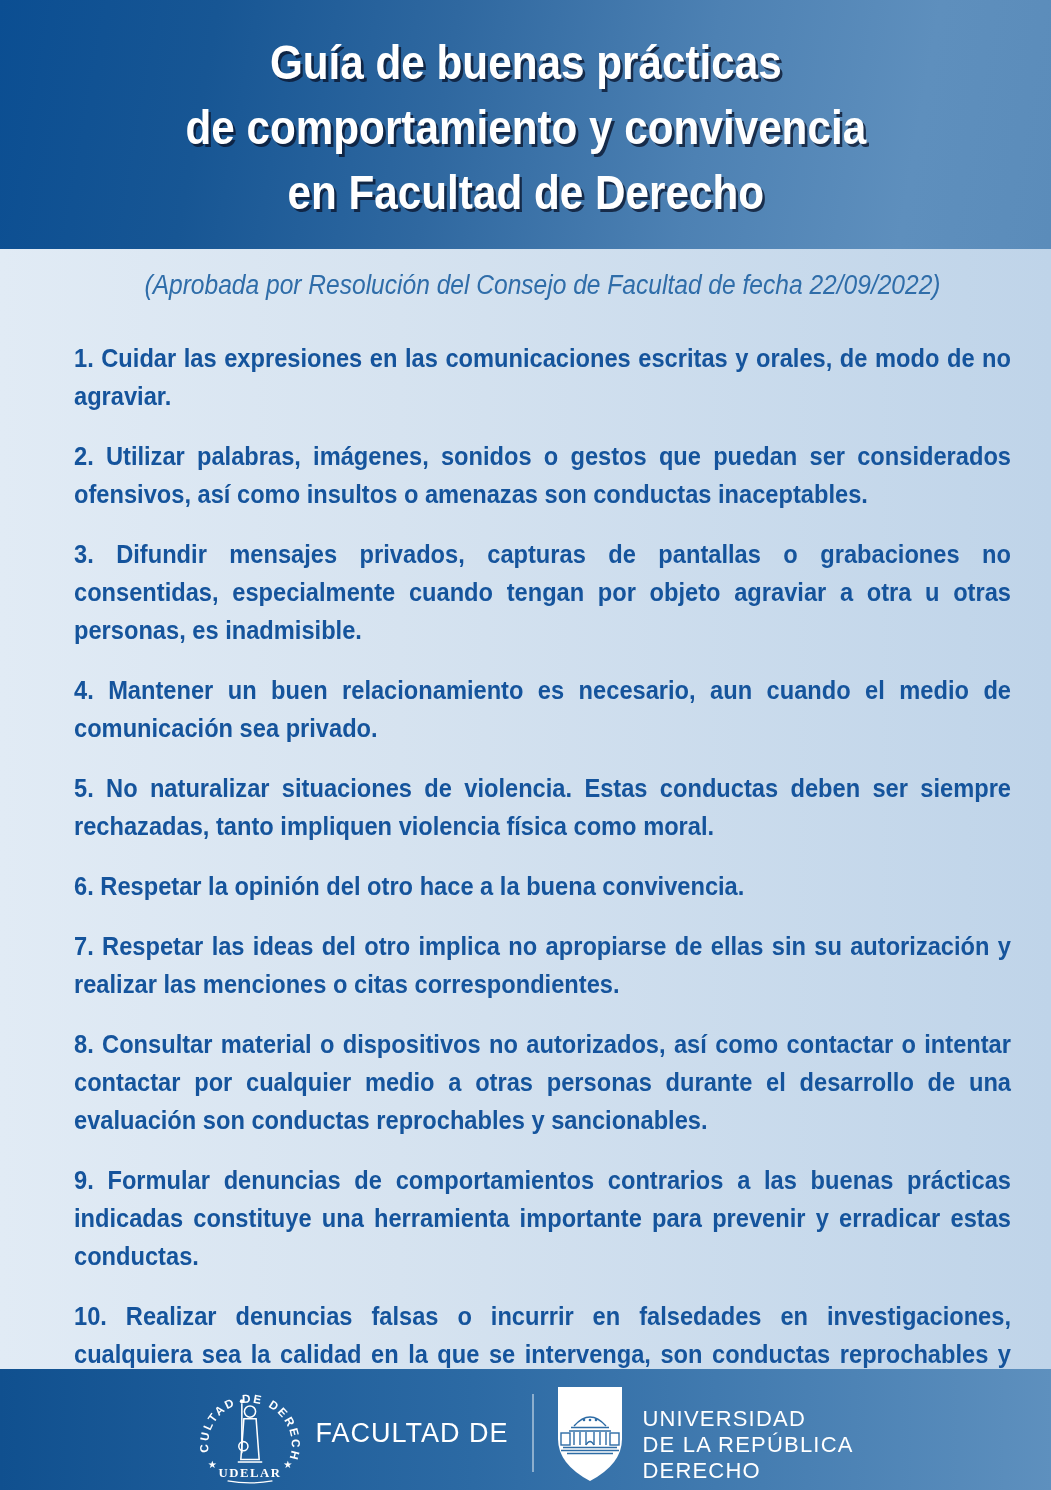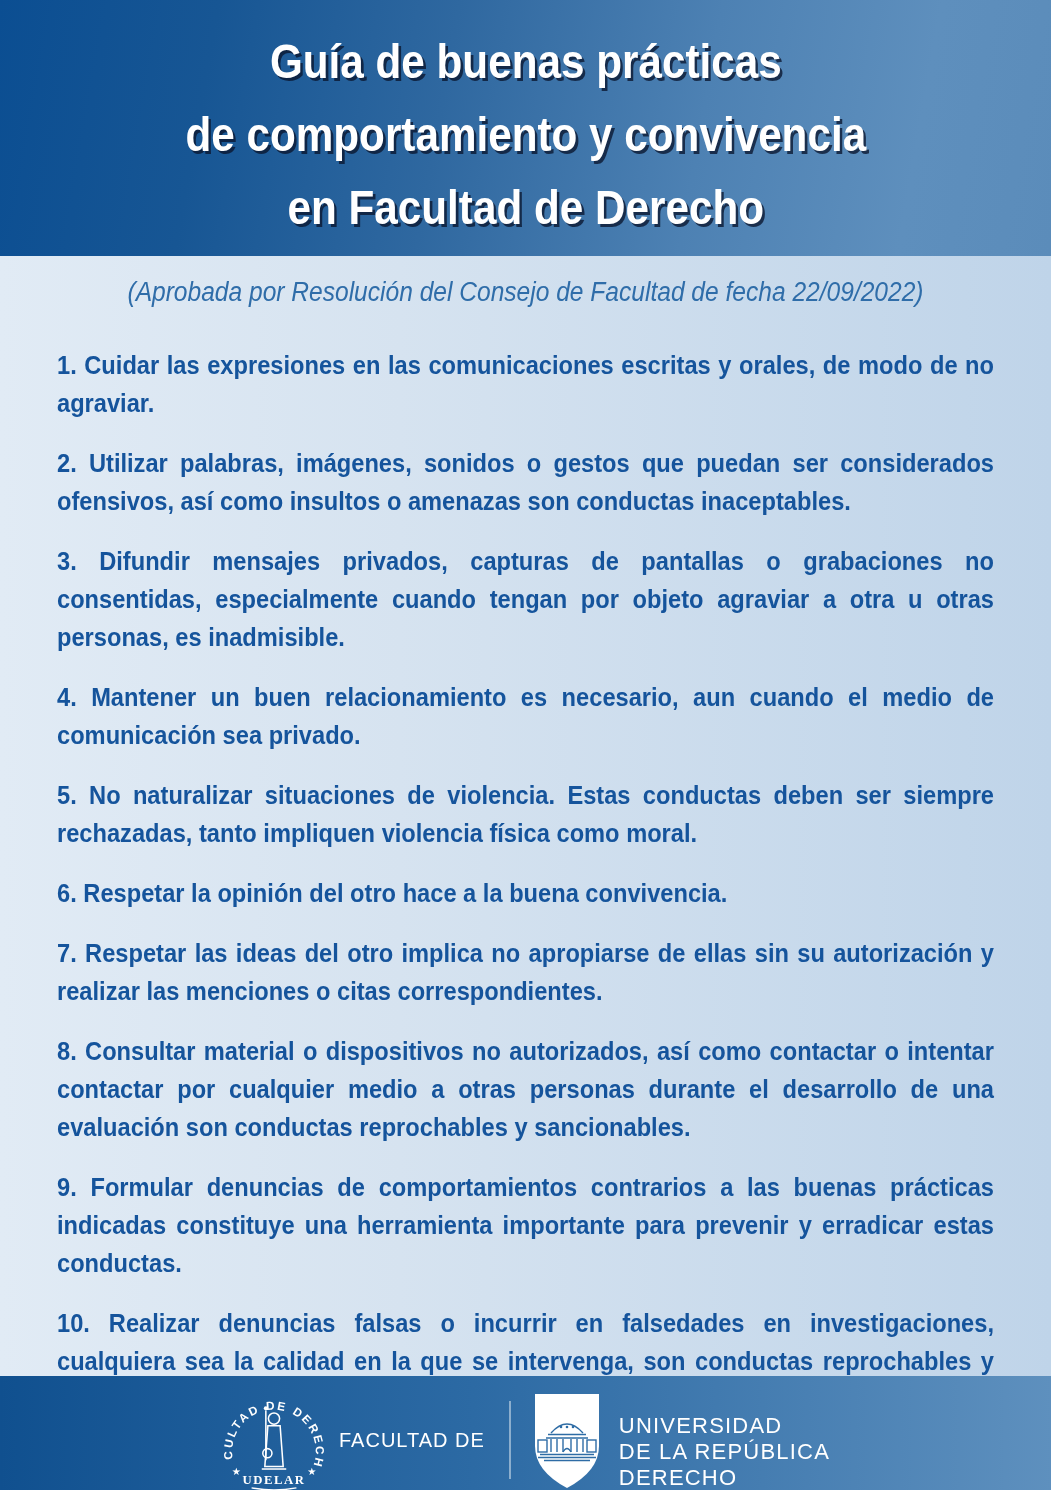--- a/index.html
+++ b/index.html
@@ -13,8 +13,7 @@
     height:243px;flex:0 0 243px;
     background:linear-gradient(100deg,#0b4e92 0%,#175694 20%,#2f68a0 42%,#4d81b3 66%,#5e8fbd 86%,#5b8cba 100%);
     display:flex;flex-direction:column;justify-content:center;align-items:center;
-    padding-top:13px;
-    gap:8px;
+    padding-top:6px;
   }
   .title-line{
     display:block;color:#ffffff;font-weight:700;font-size:48px;line-height:65px;

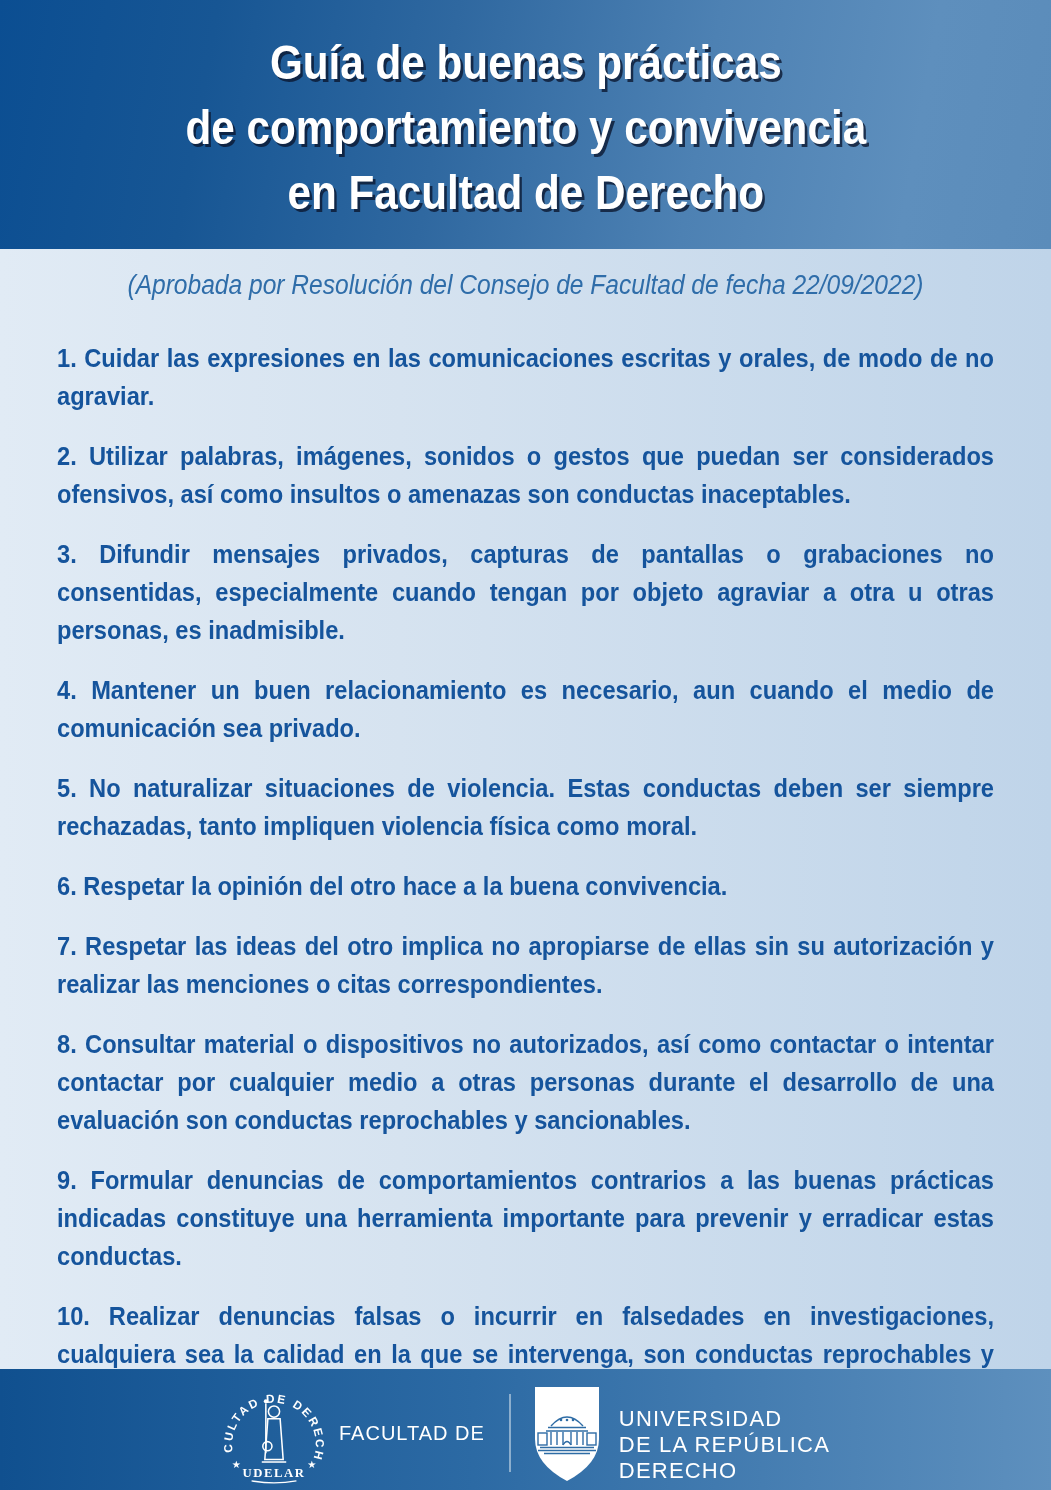--- a/index.html
+++ b/index.html
@@ -25,7 +25,7 @@
   .content{
     flex:0 0 1120px;height:1120px;
     background:linear-gradient(to right,#e1ebf5 0%,#d6e3f0 38%,#bfd4e9 100%);
-    padding:20px 0 0 57px;box-sizing:border-box;overflow:hidden;
+    padding:20px 0 0 74px;box-sizing:border-box;overflow:hidden;
   }
   .text-col{
     width:1030px;transform:scaleX(0.9097);transform-origin:left top;

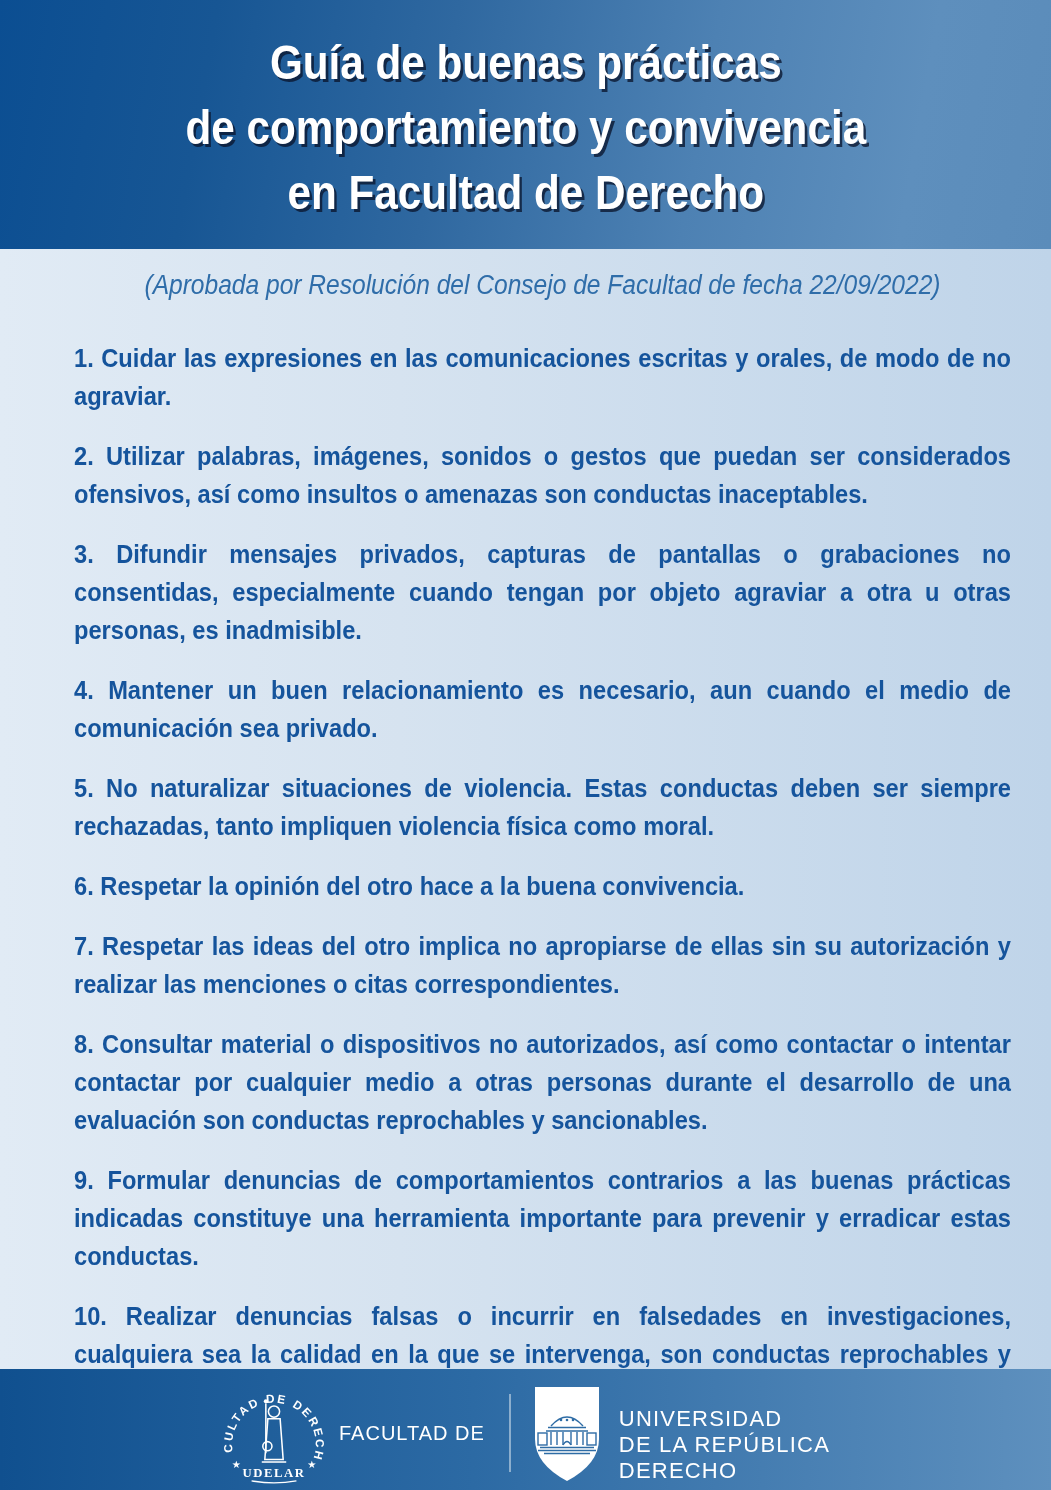--- a/index.html
+++ b/index.html
@@ -48,7 +48,7 @@
   .footrow{display:flex;align-items:center;}
   .seal{width:106px;height:106px;margin-top:4px;}
   .faculty-block{margin-left:12px;color:#fff;}
-  .faculty-line1{font-size:20px;font-weight:400;letter-spacing:1px;line-height:30px;}
+  .faculty-line1{font-size:27px;font-weight:400;letter-spacing:1px;line-height:30px;}
   .faculty-line2{font-size:37px;font-weight:700;letter-spacing:1px;line-height:38px;}
   .vdivider{width:2px;height:78px;background:rgba(255,255,255,0.45);margin:0 22px 0 24px;}
   .shield{width:68px;height:96px;margin-top:2px;}

